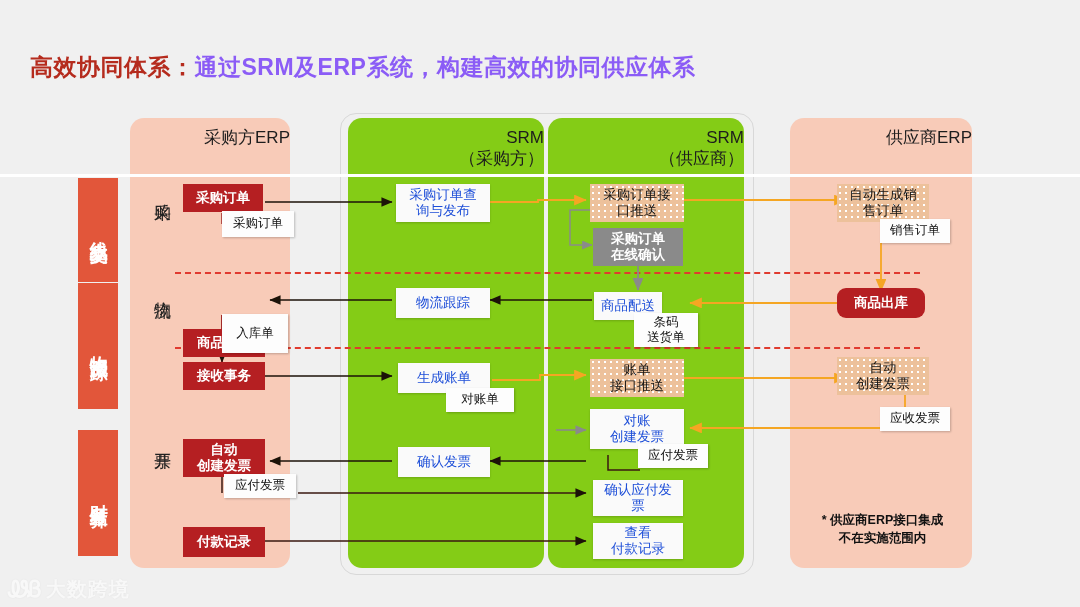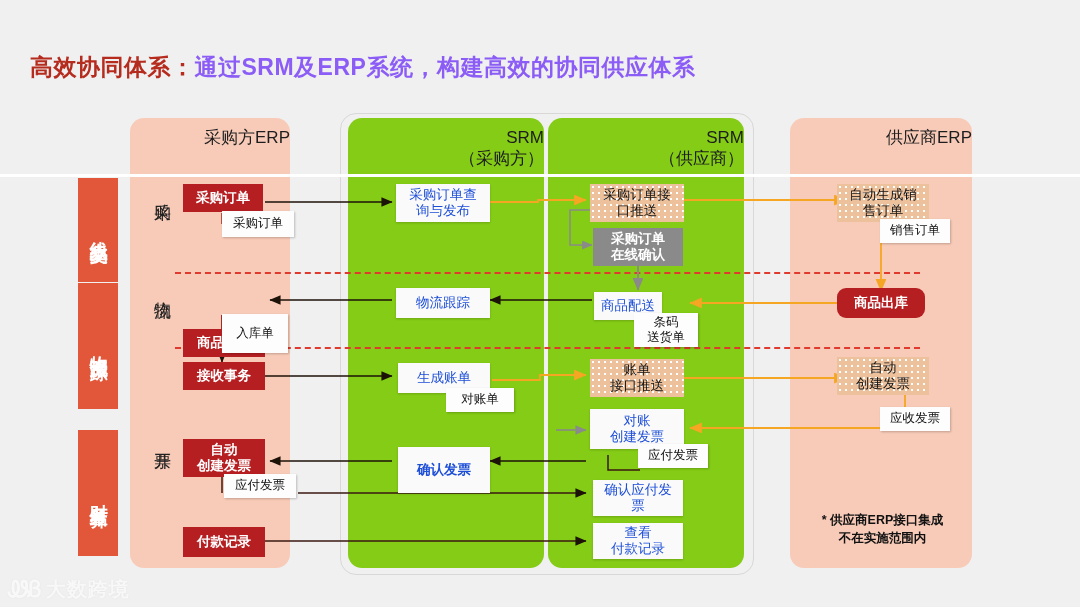--- a/index.html
+++ b/index.html
@@ -261,7 +261,7 @@
   <div class="box white" style="left:398px;top:363px;width:92px;height:30px;">生成账单</div>
   <div class="slip" style="left:446px;top:388px;width:68px;height:24px;">对账单</div>
 
-  <div class="box white" style="left:398px;top:447px;width:92px;height:46px;font-weight:bold;">确认发票</div>
+  <div class="box white" style="left:398px;top:447px;width:92px;height:30px;">确认发票</div>
 
   <div class="box dots" style="left:590px;top:184px;width:94px;height:38px;white-space:pre-line;">采购订单接
 口推送</div>

